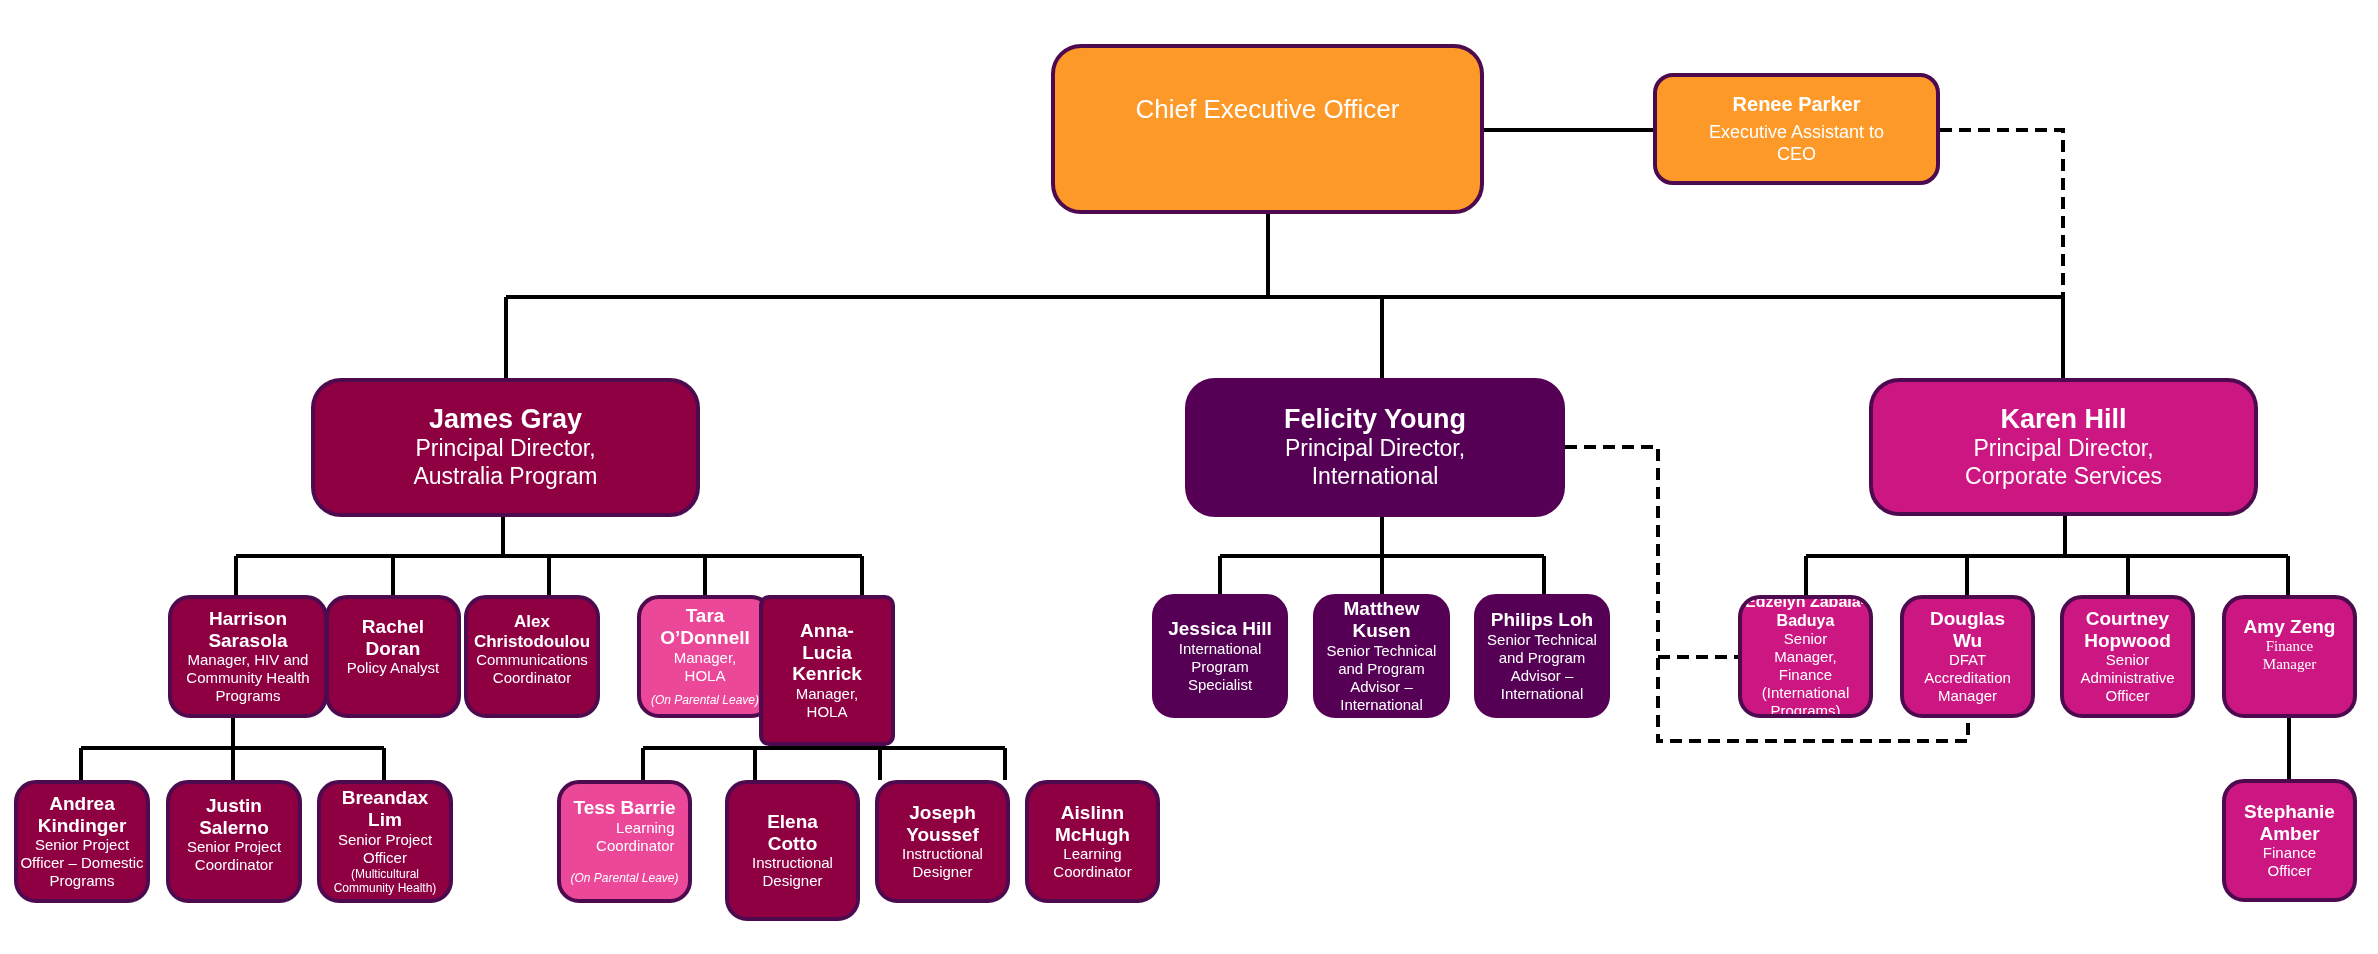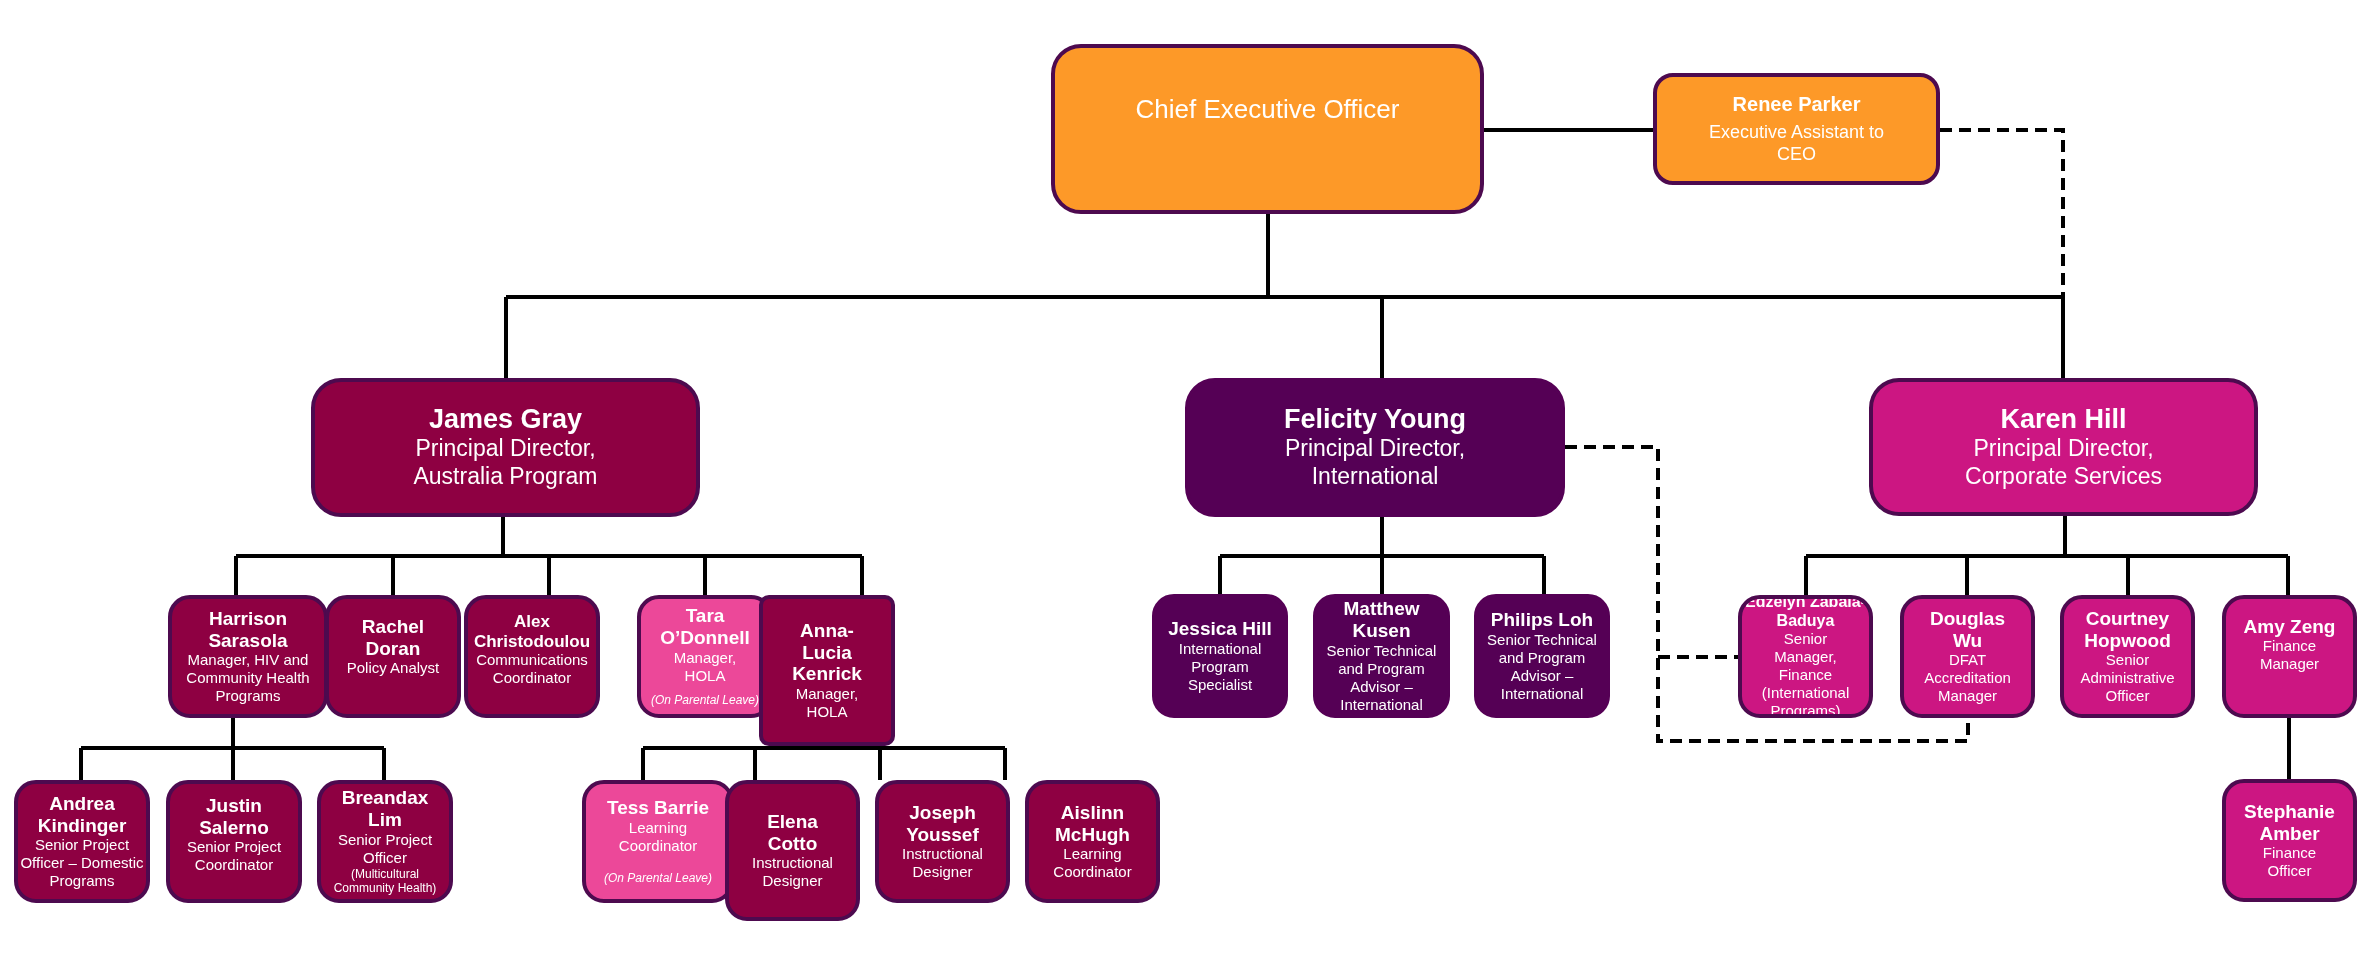--- a/index.html
+++ b/index.html
@@ -188,7 +188,7 @@
 </div>
 <div class="box sm c-corp" style="left:2222px;top:595px;width:135px;height:123px;">
   <div class="nm">Amy Zeng</div>
-  <div class="tt" style="width:80px;margin-bottom:24px;">Finance Manager</div>
+  <div class="tt" style="width:80px;margin-bottom:24px;font-family:Liberation Serif, serif;">Finance Manager</div>
 </div>
 <div class="box sm c-corp" style="left:2222px;top:779px;width:135px;height:123px;">
   <div class="nm" style="width:110px;">Stephanie Amber</div>

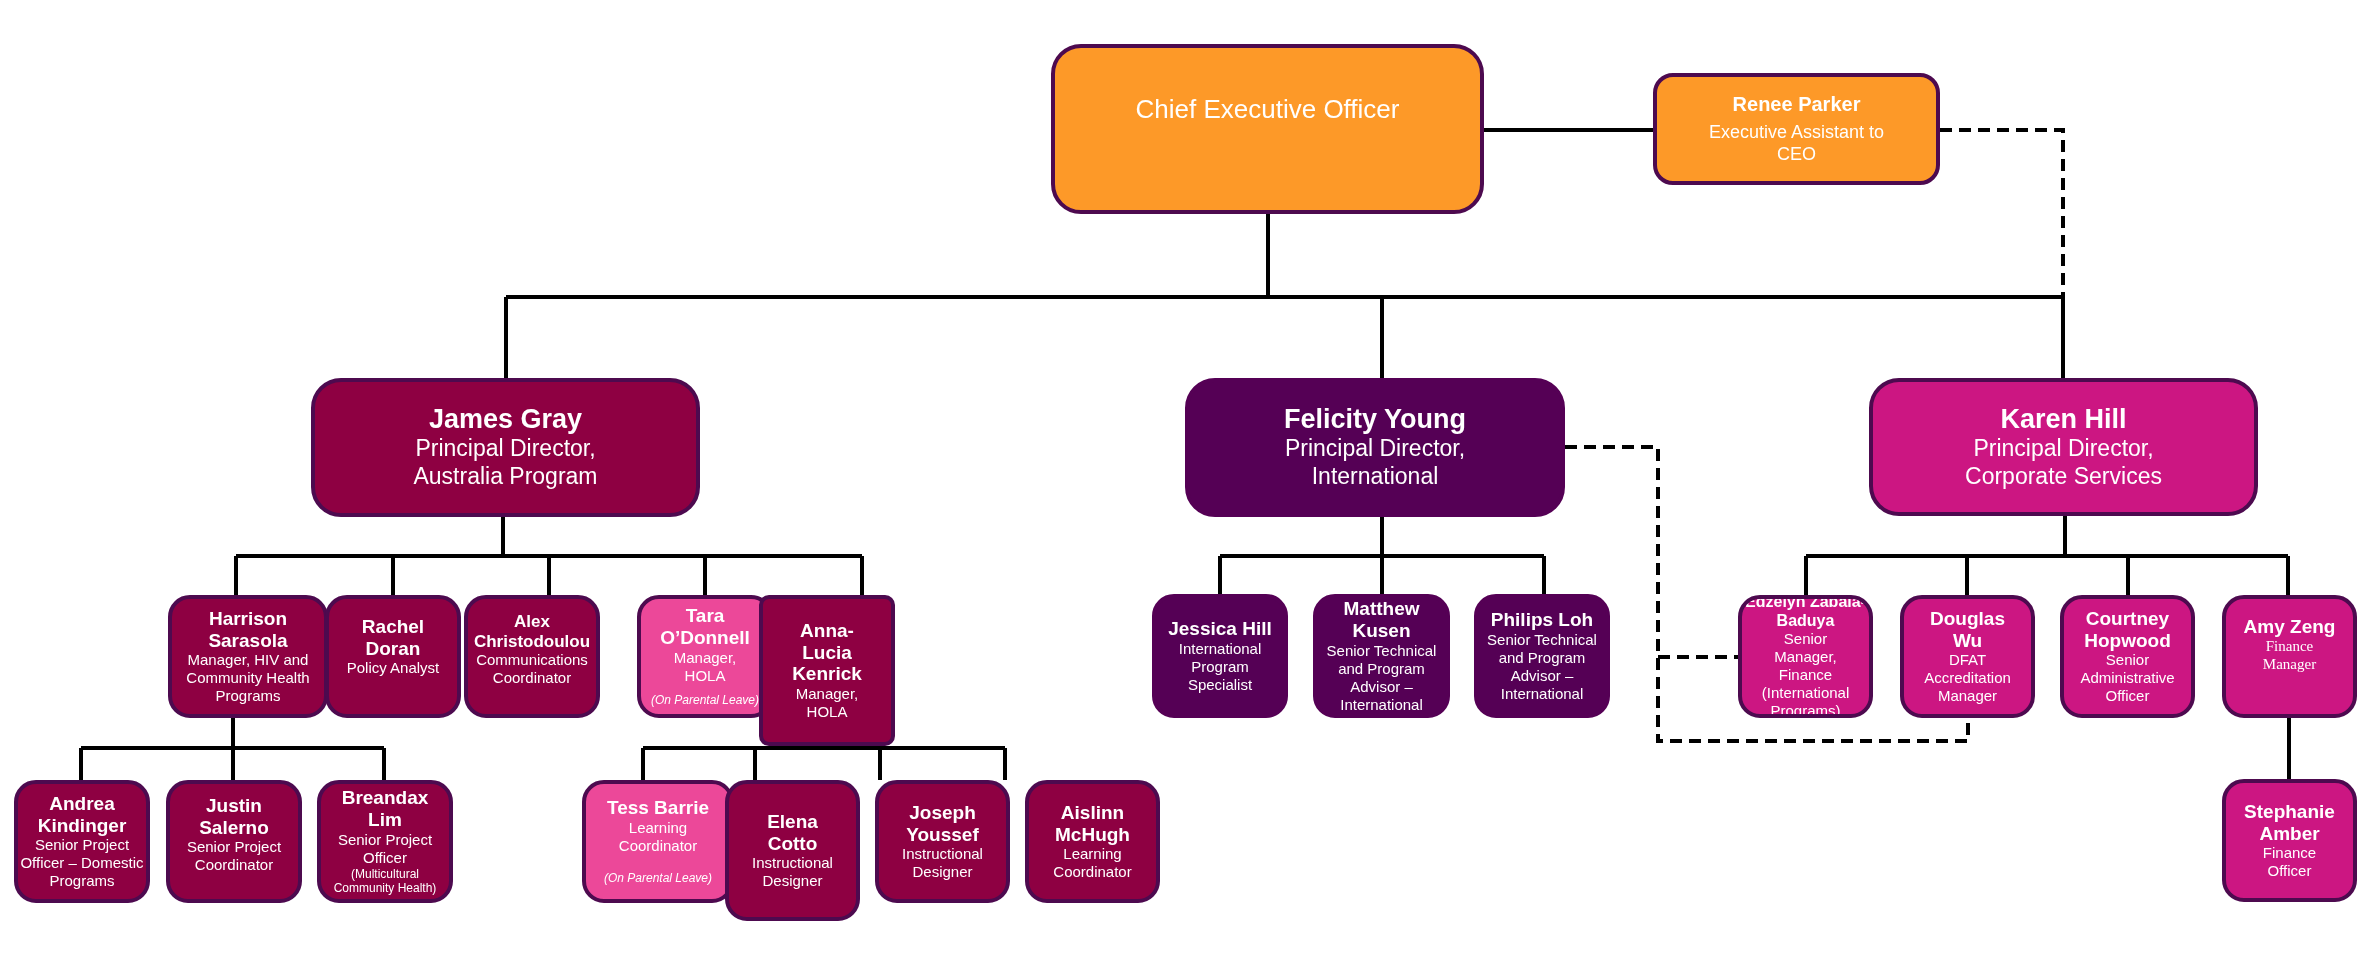--- a/index.html
+++ b/index.html
@@ -143,7 +143,7 @@
   <div class="tt" style="font-size:12px;width:126px;">(Multicultural Community Health)</div>
 </div>
 
-<div class="box sm c-leave" style="left:582px;top:780px;width:152px;height:123px;">
+<div class="box sm c-leave" style="left:557px;top:780px;width:135px;height:123px;text-align:right;">
   <div class="nm">Tess Barrie</div>
   <div class="tt" style="width:100px;">Learning Coordinator</div>
   <div class="nt" style="margin-top:16px;">(On Parental Leave)</div>

